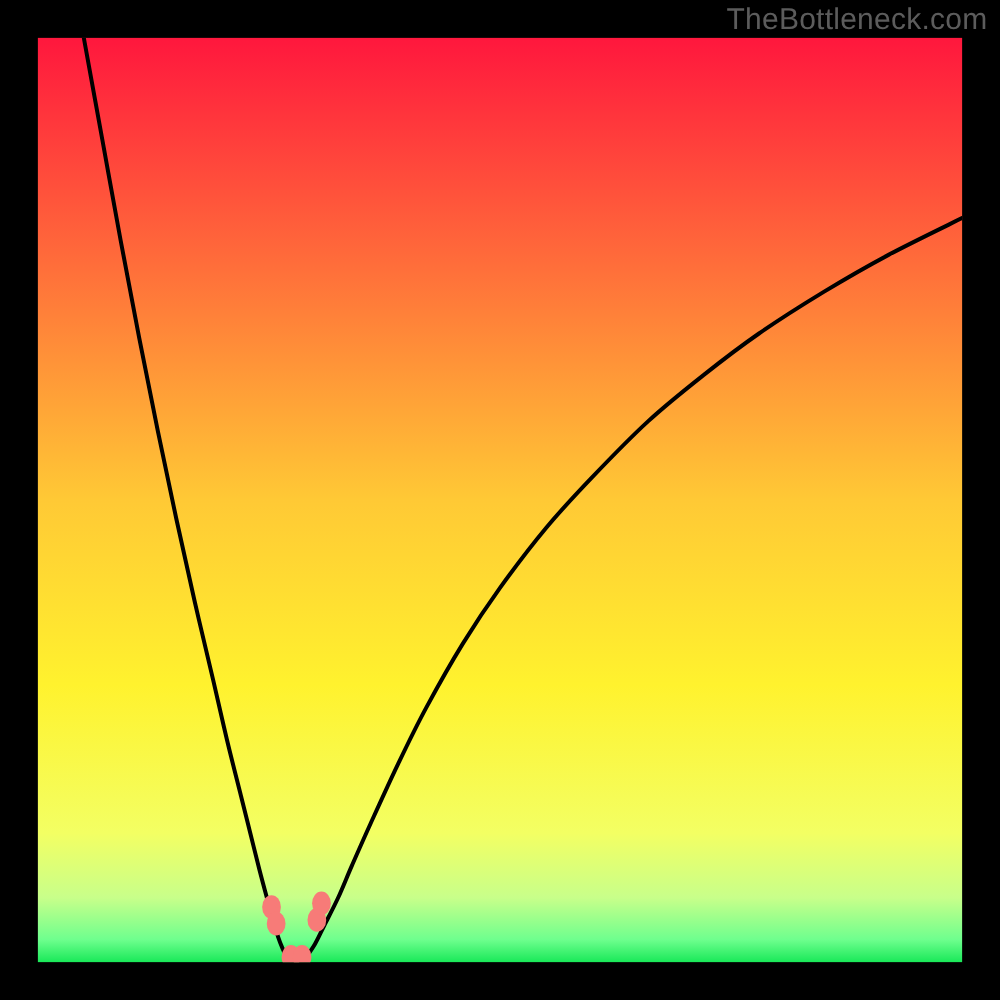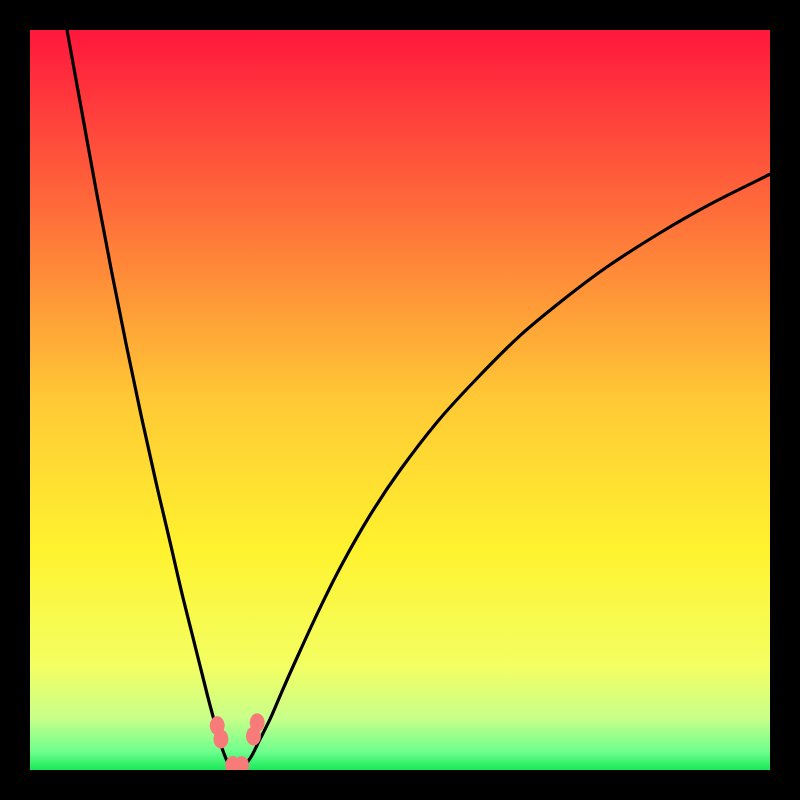--- a/index.html
+++ b/index.html
@@ -53,6 +53,7 @@
 <body>
 
 <div class="frame">
+  <div class="watermark">TheBottleneck.com</div>
   <div class="plot">
     <svg class="gradient" width="740" height="740" viewBox="0 0 740 740" preserveAspectRatio="none">
       <defs>

